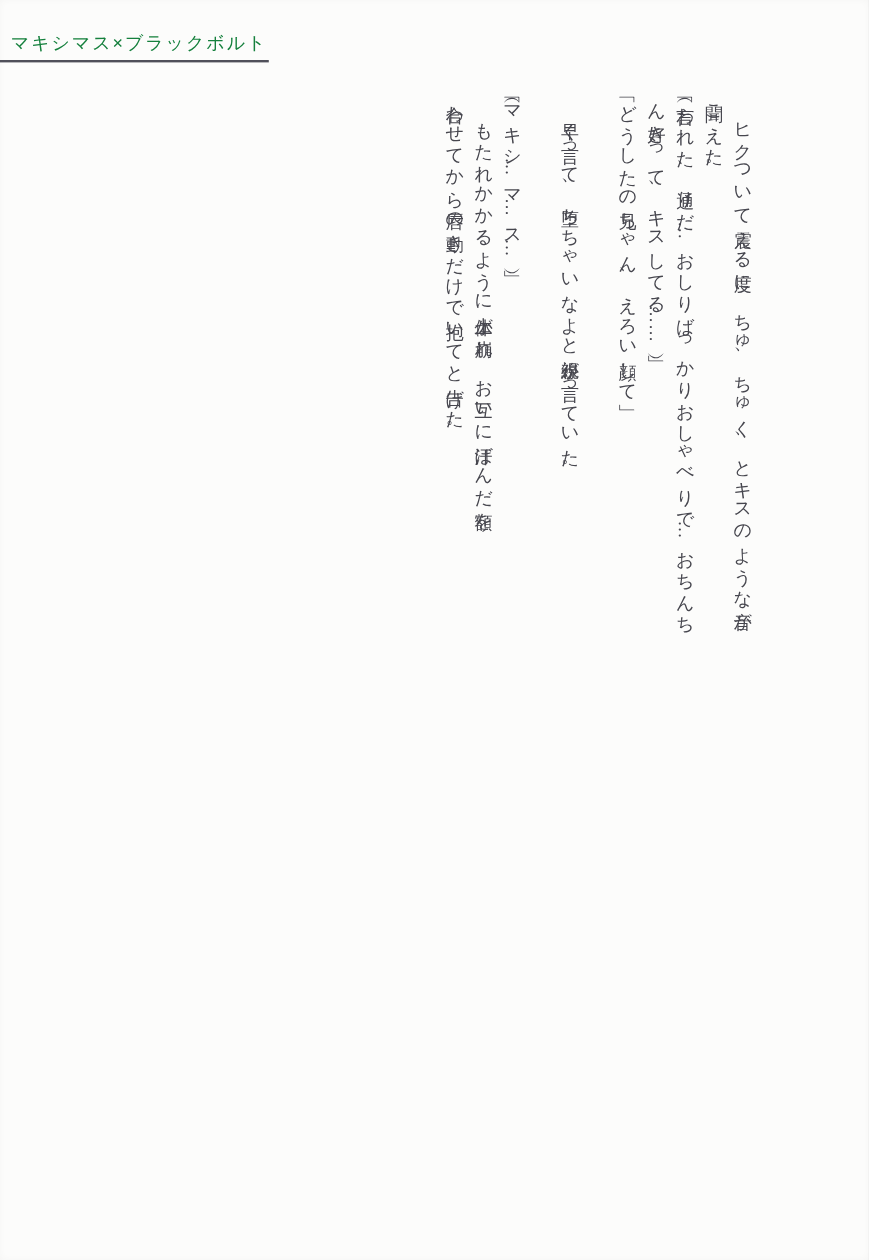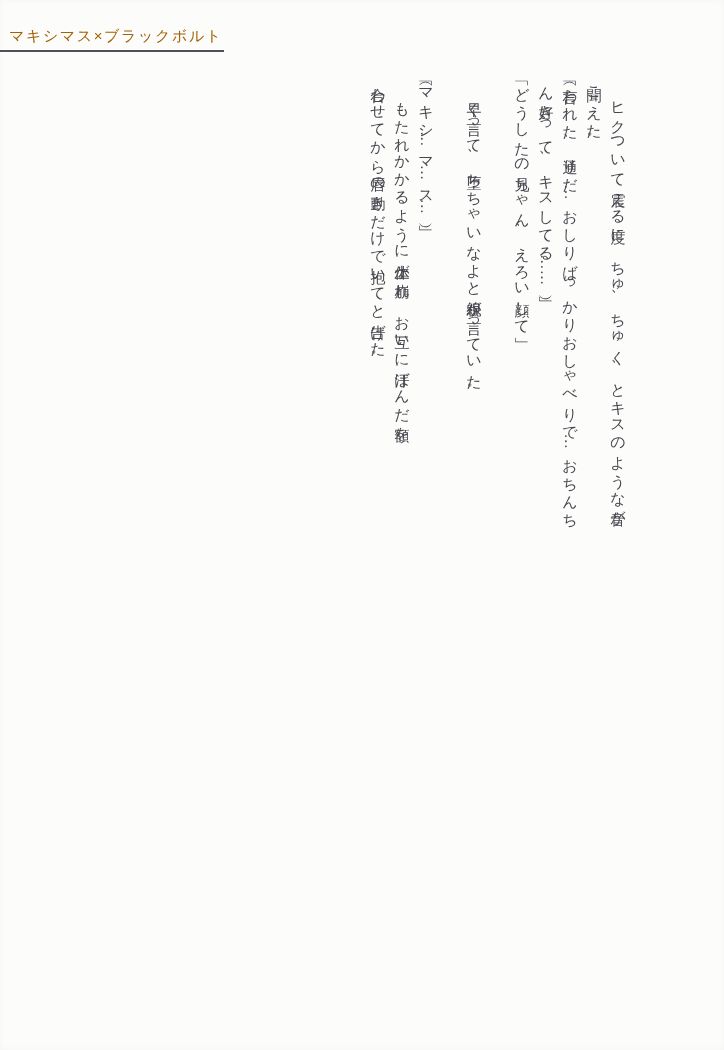--- a/index.html
+++ b/index.html
@@ -32,7 +32,7 @@
     font-size: 15px;
     font-weight: 500;
     letter-spacing: 1.6px;
-    color: #a16207;
+    color: #15803d;
     white-space: nowrap;
   }
   

